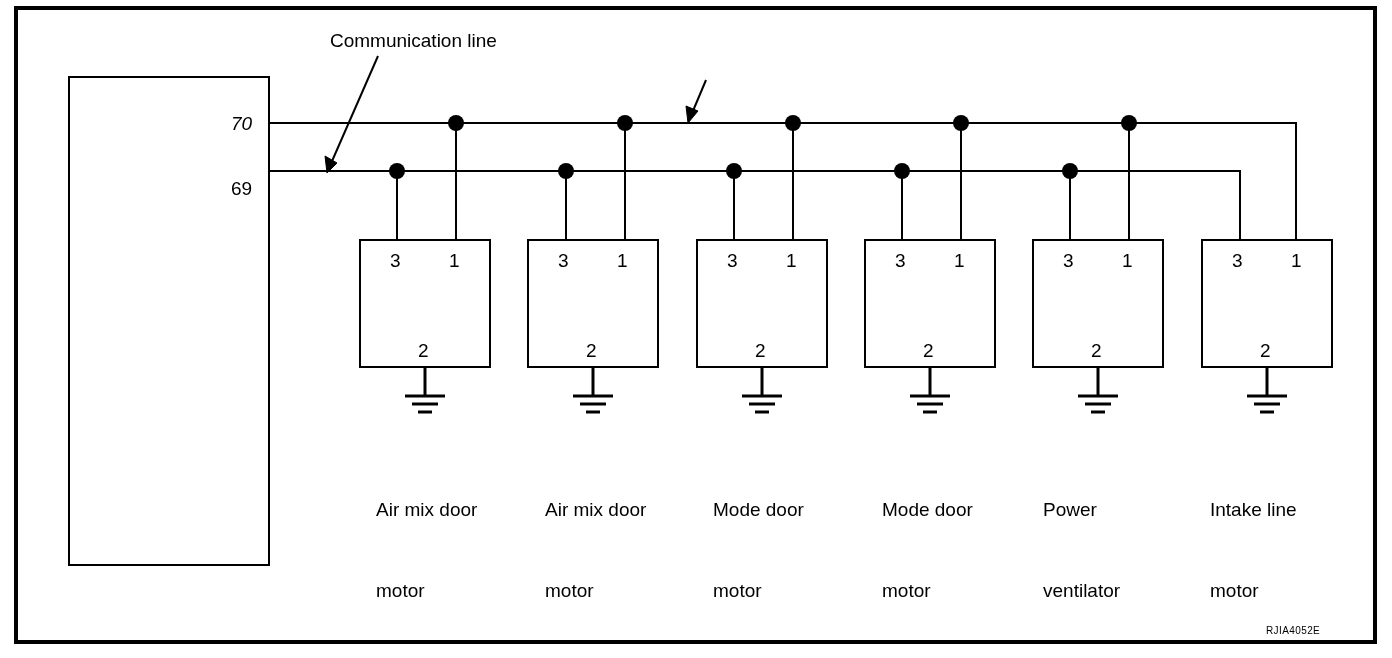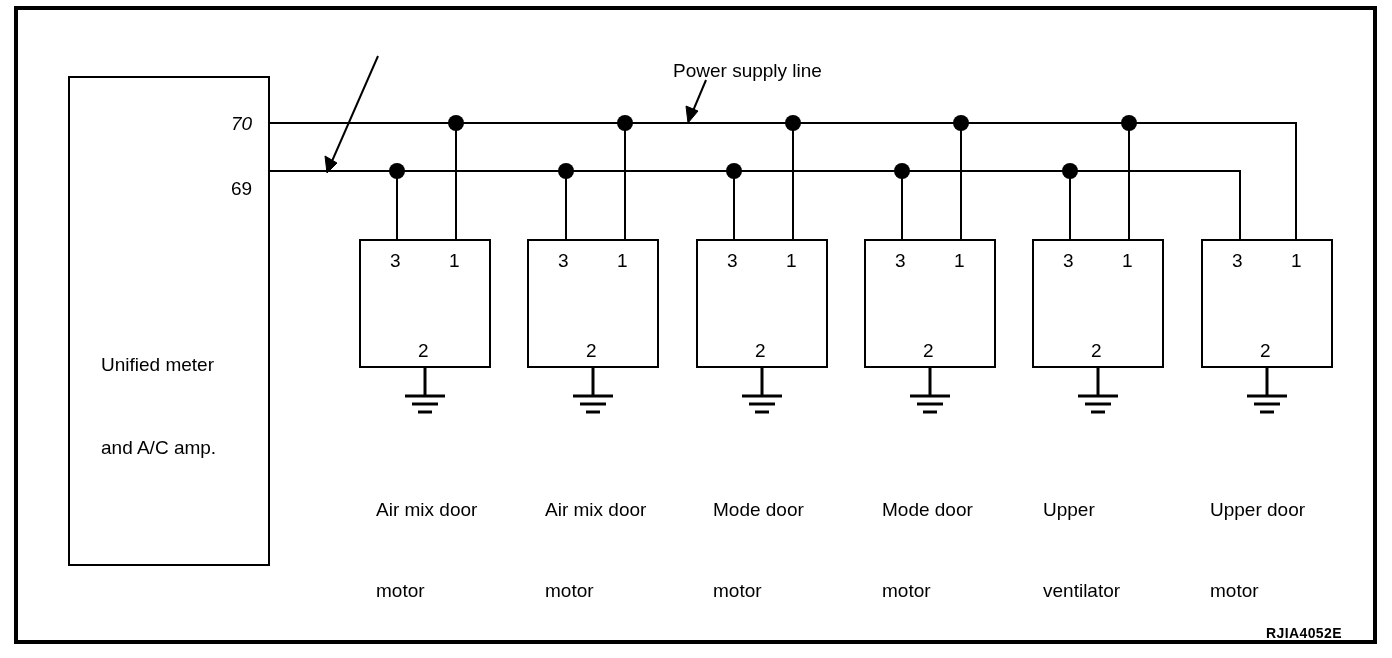--- a/index.html
+++ b/index.html
@@ -170,6 +170,7 @@
   <div class="lbl pin-label" style="left:231px; top:112px;font-style:italic;">70</div>
   <div class="lbl pin-label" style="left:231px; top:177px;">69</div>
 
+  <div class="lbl callout-label" style="left:330px; top:29px;">Communication line</div>
   <div class="lbl callout-label" style="left:673px; top:59px;">Power supply line</div>
 
   <div class="lbl term-label" style="left:390px; top:249px;">3</div>

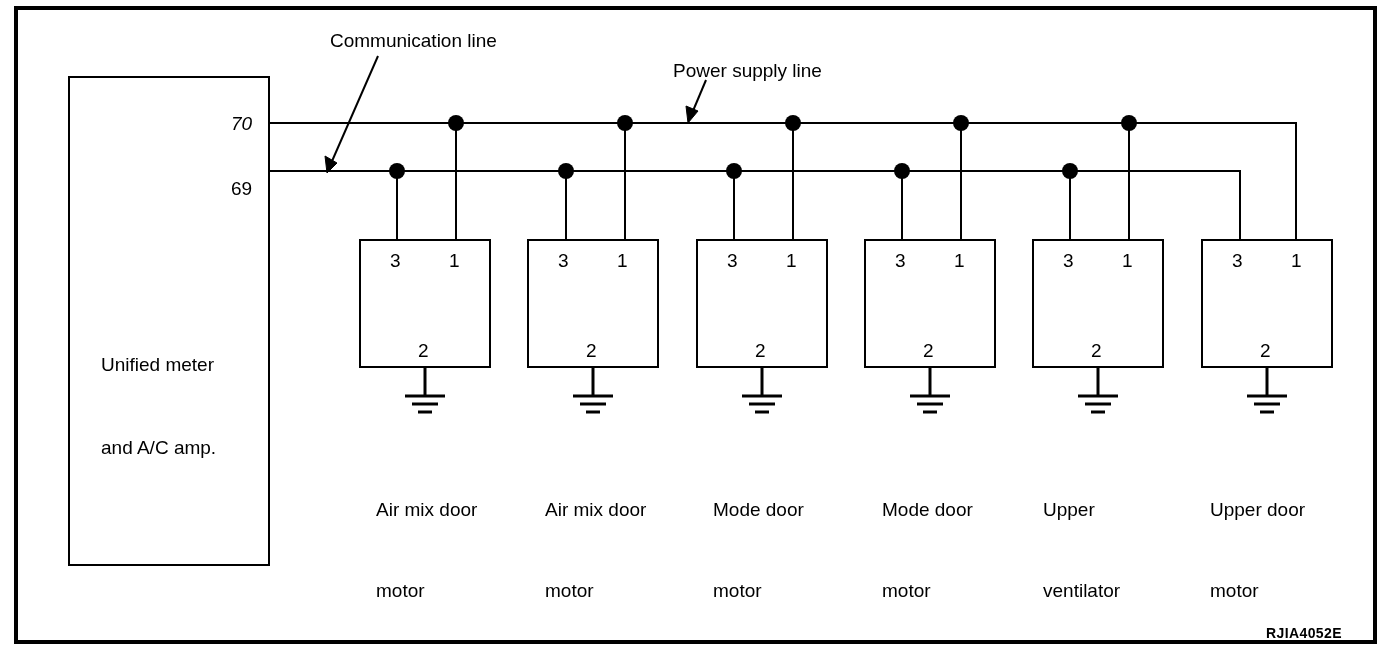--- a/index.html
+++ b/index.html
@@ -171,7 +171,6 @@
   <div class="lbl pin-label" style="left:231px; top:177px;">69</div>
 
   <div class="lbl callout-label" style="left:330px; top:29px;">Communication line</div>
-  <div class="lbl callout-label" style="left:673px; top:59px;">Power supply line</div>
 
   <div class="lbl term-label" style="left:390px; top:249px;">3</div>
   <div class="lbl term-label" style="left:449px; top:249px;">1</div>

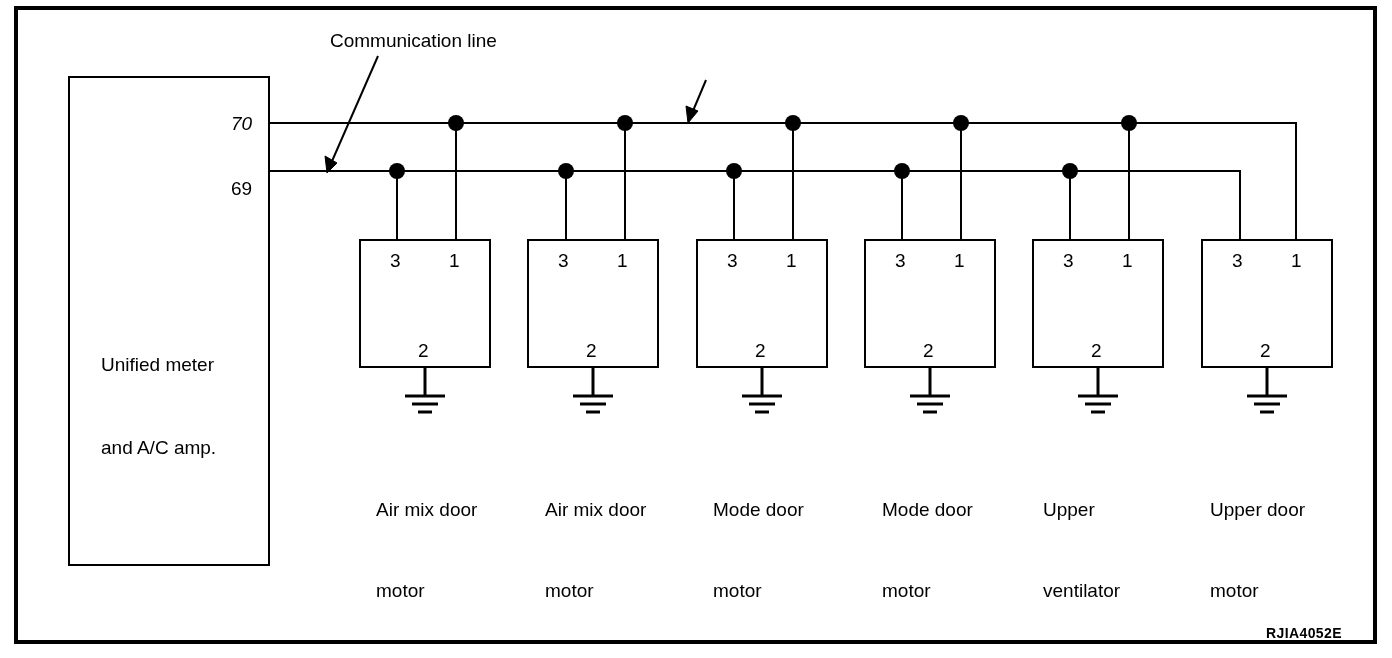--- a/index.html
+++ b/index.html
@@ -162,10 +162,6 @@
     </g>
   </svg>
 
-  <div class="lbl amp-label" style="left:101px; top:296px;">
-    <div>Unified meter</div>
-    <div>and A/C amp.</div>
-  </div>
 
   <div class="lbl pin-label" style="left:231px; top:112px;font-style:italic;">70</div>
   <div class="lbl pin-label" style="left:231px; top:177px;">69</div>

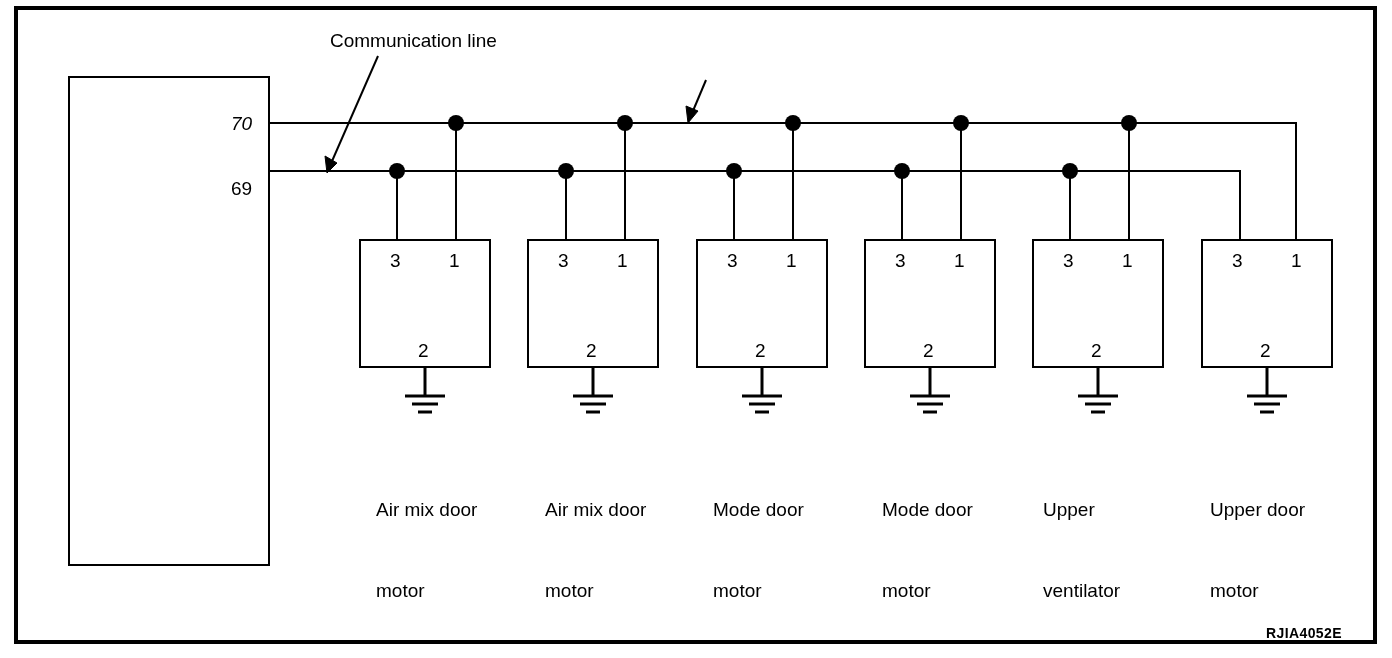--- a/index.html
+++ b/index.html
@@ -215,7 +215,7 @@
     
   </div>
   <div class="lbl motor-label" style="left:1043px; top:443px;">
-    <div>Upper</div>
+    <div>Power</div>
     <div>ventilator</div>
     
   </div>

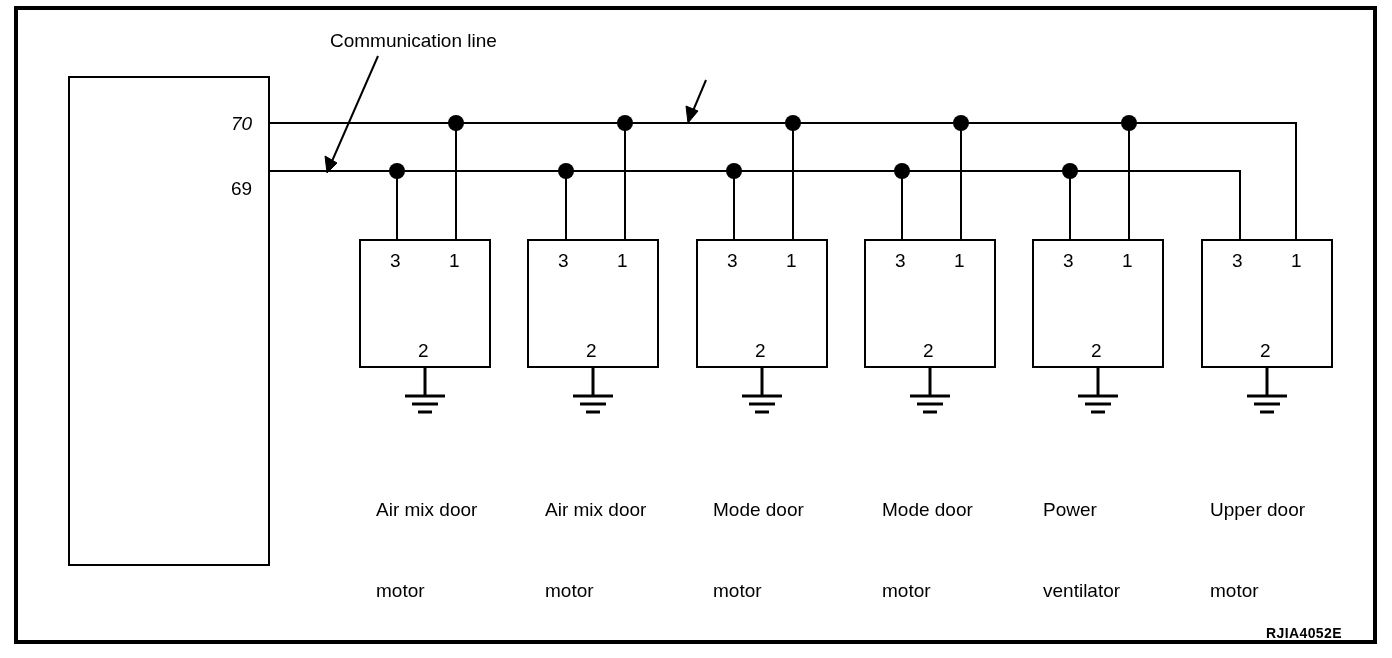--- a/index.html
+++ b/index.html
@@ -220,7 +220,7 @@
     
   </div>
   <div class="lbl motor-label" style="left:1210px; top:443px;">
-    <div>Upper door</div>
+    <div>Intake line</div>
     <div>motor</div>
   </div>
 

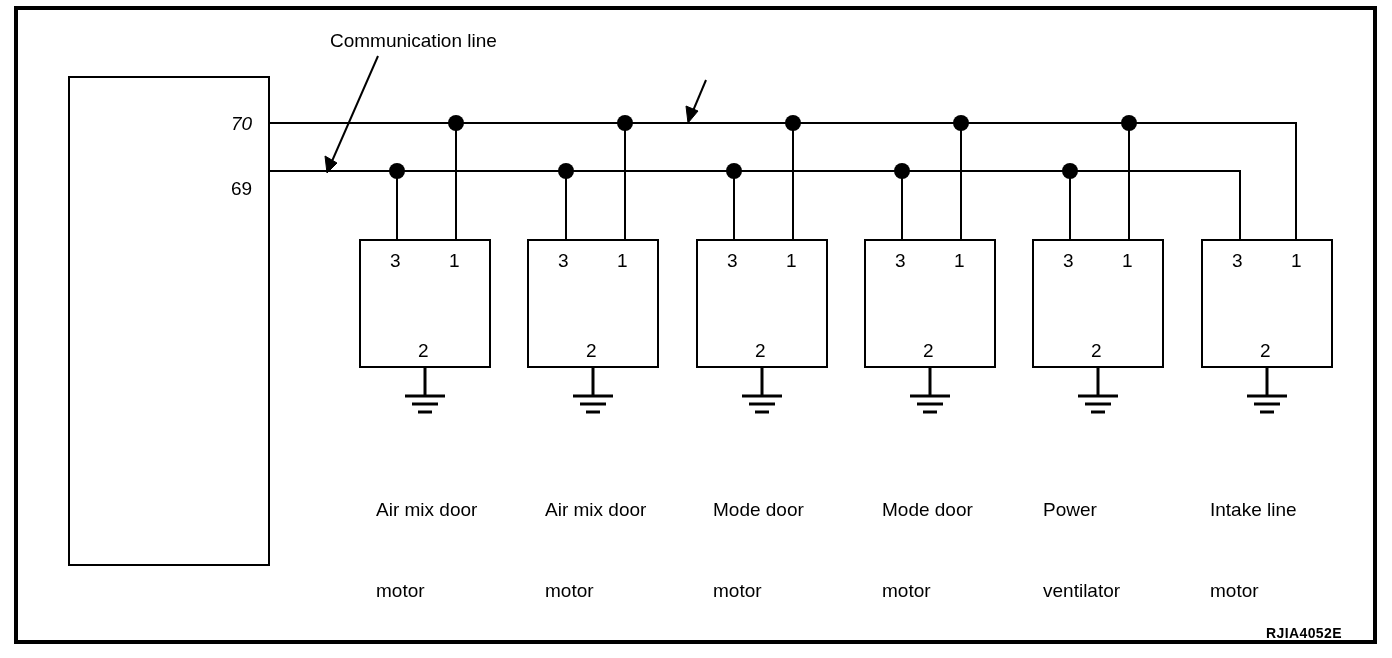--- a/index.html
+++ b/index.html
@@ -58,9 +58,8 @@
     font-size: 19px;
   }
   .code-label {
-    font-size: 14px;
+    font-size: 10px;
     letter-spacing: 0.4px;
-    font-weight: bold;
   }
 </style>
 </head>

